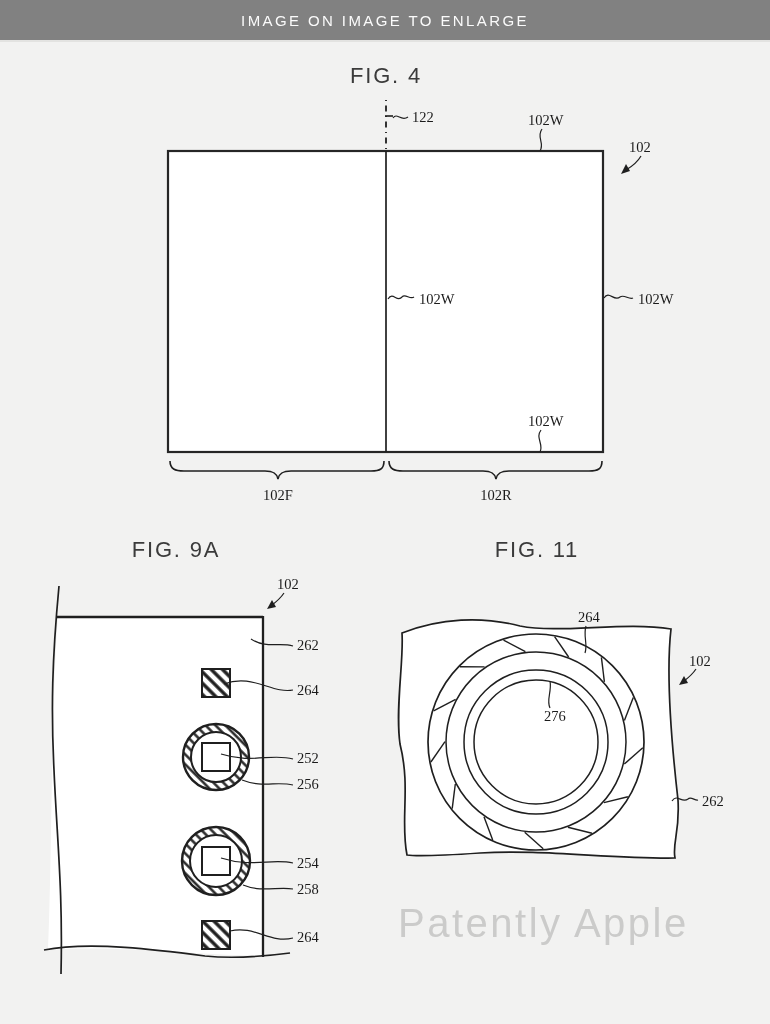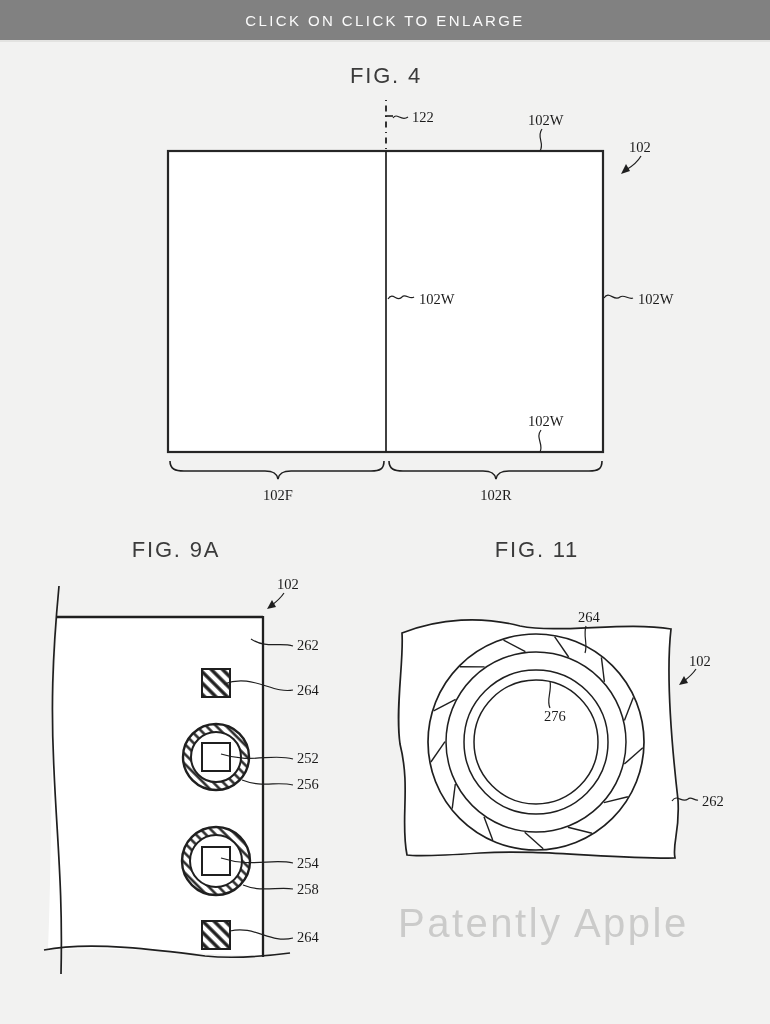--- a/index.html
+++ b/index.html
@@ -30,7 +30,7 @@
 <body>
 
 <div class="banner">
-  <span class="banner-text">CLICK ON CLICK TO ENLARGE</span>
+  <span class="banner-text">IMAGE ON IMAGE TO ENLARGE</span>
 </div>
 
 <div class="figure-wrap">

